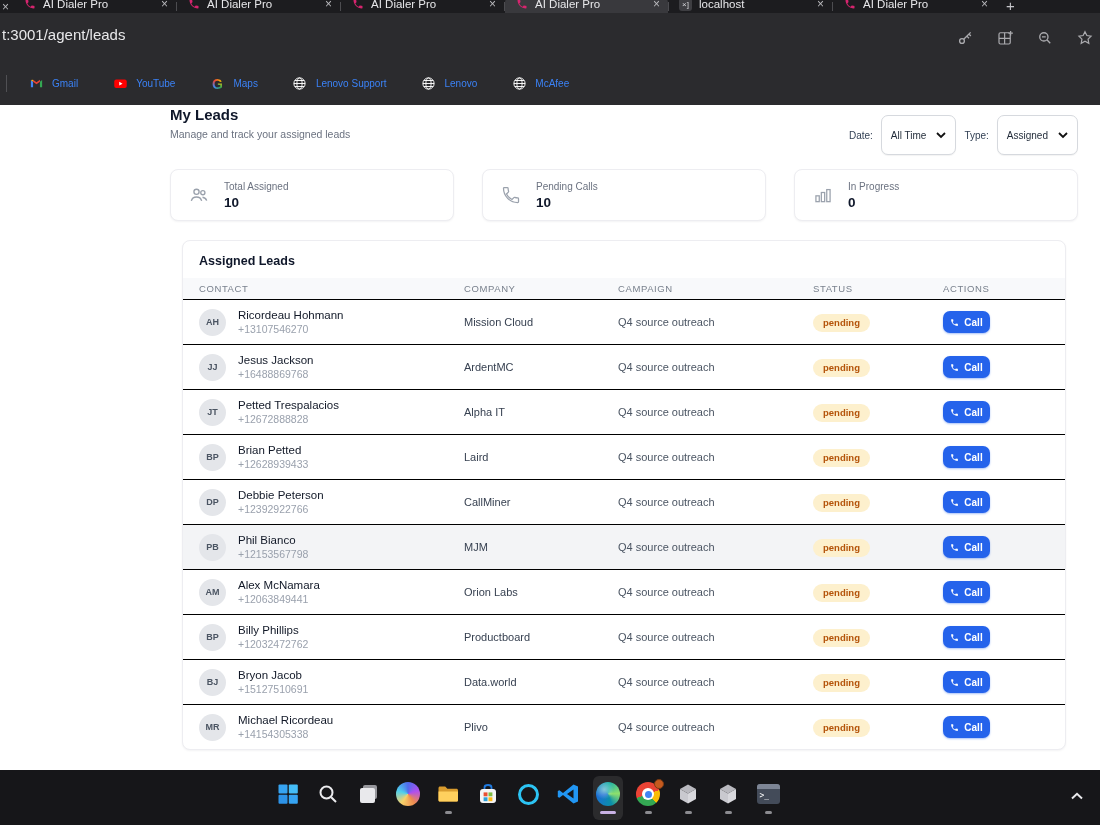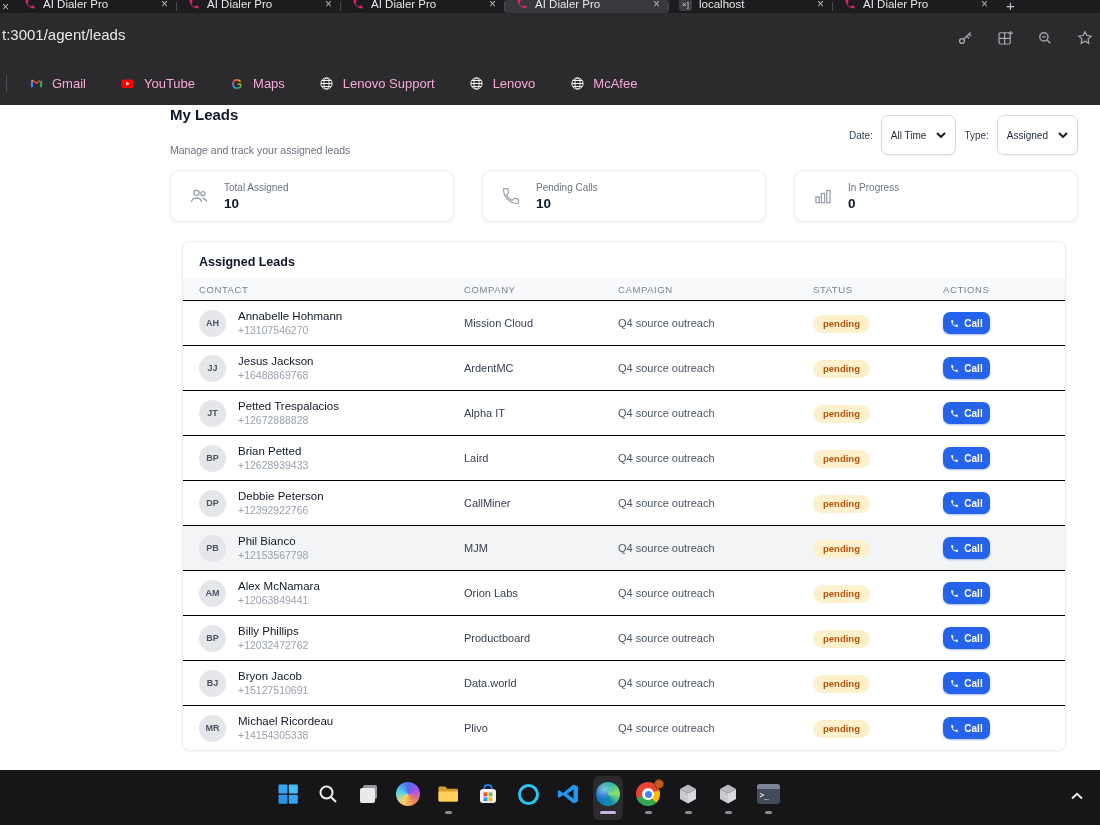--- a/index.html
+++ b/index.html
@@ -39,7 +39,7 @@
   .bm-item { display:flex; align-items:center; gap:8px; padding:4px 11px; border-radius:4px; }
   .bm-item .b-icon { display:inline-flex; width:16px; height:16px; align-items:center; justify-content:center; }
   .bm-item .b-icon svg { width:15px; height:15px; }
-  .bm-label { color:#f9a8d4; font-size:13px; }
+  .bm-label { color:#3b82f6; font-size:10px; }
   .maps-g { font-size:14px; font-weight:700;
             background:conic-gradient(from -40deg,#ea4335,#fbbc04,#34a853,#4285f4,#ea4335);
             -webkit-background-clip:text; background-clip:text; color:transparent; }

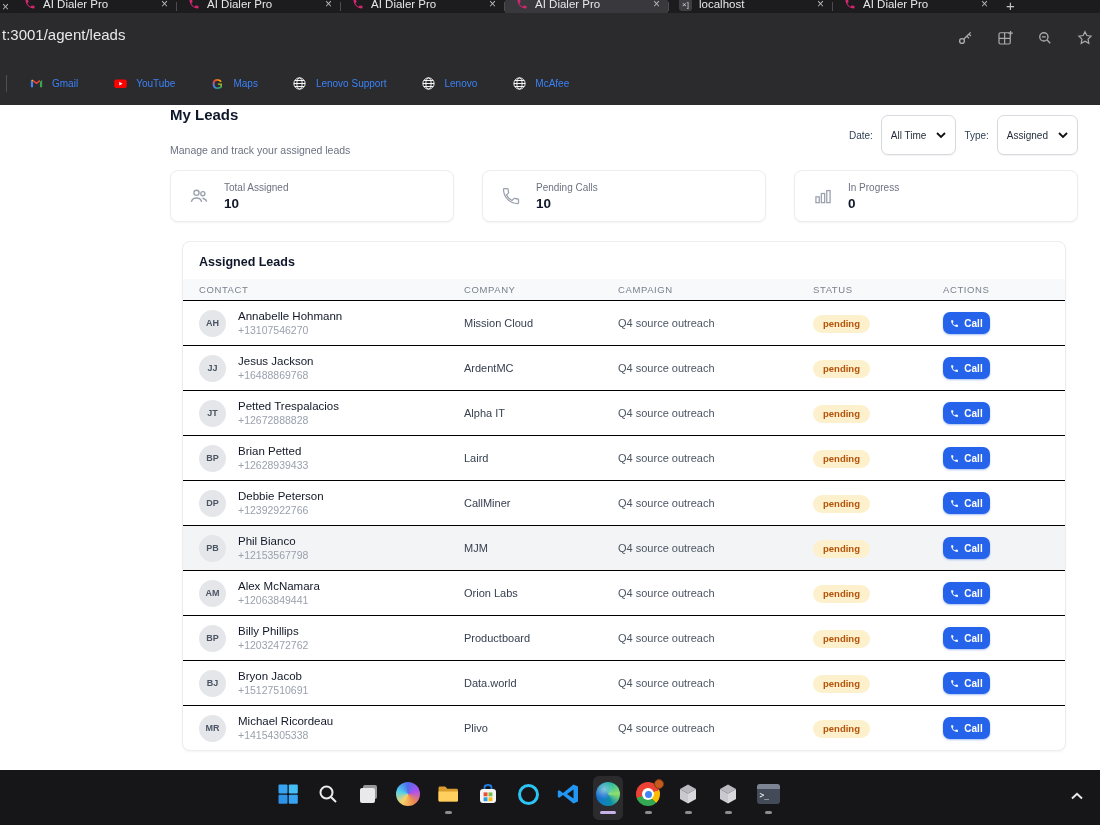--- a/index.html
+++ b/index.html
@@ -49,7 +49,7 @@
   .content { position:absolute; left:170px; top:0; width:908px; }
   .page-head { display:flex; justify-content:space-between; align-items:flex-start; padding-top:1px; }
   h1 { font-size:15px; font-weight:700; color:#0f172a; }
-  .subtitle { font-size:10.5px; color:#6b7280; margin-top:21px; }
+  .subtitle { font-size:10.5px; color:#6b7280; margin-top:5px; }
   .filters { display:flex; align-items:center; gap:8px; margin-top:9px; }
   .flabel { font-size:10px; color:#334155; }
   .select { height:40px; background:#fff; border:1px solid #d6d9de; border-radius:7px;

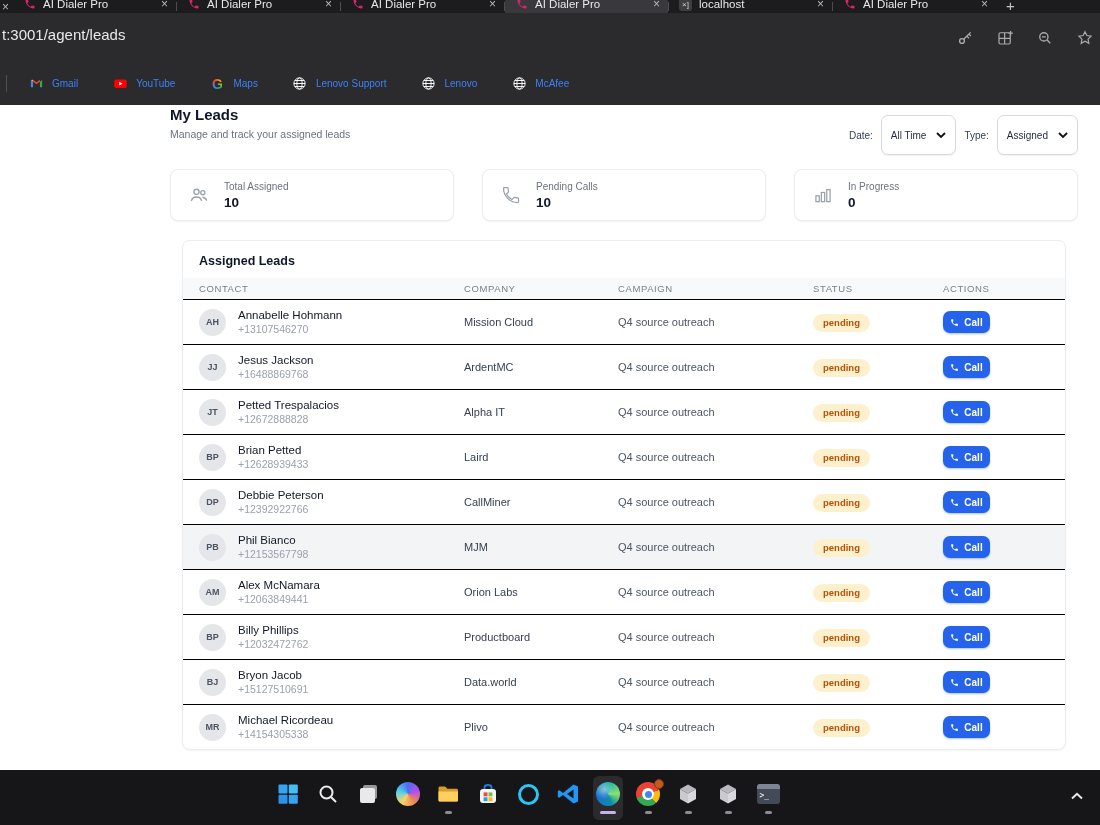--- a/index.html
+++ b/index.html
@@ -364,7 +364,7 @@
               <div class="contact">
                 <div class="avatar">AH</div>
                 <div class="c-text">
-                  <div class="c-name">Annabelle Hohmann</div>
+                  <div class="c-name">Ricordeau Hohmann</div>
                   <div class="c-phone">+13107546270</div>
                 </div>
               </div>

